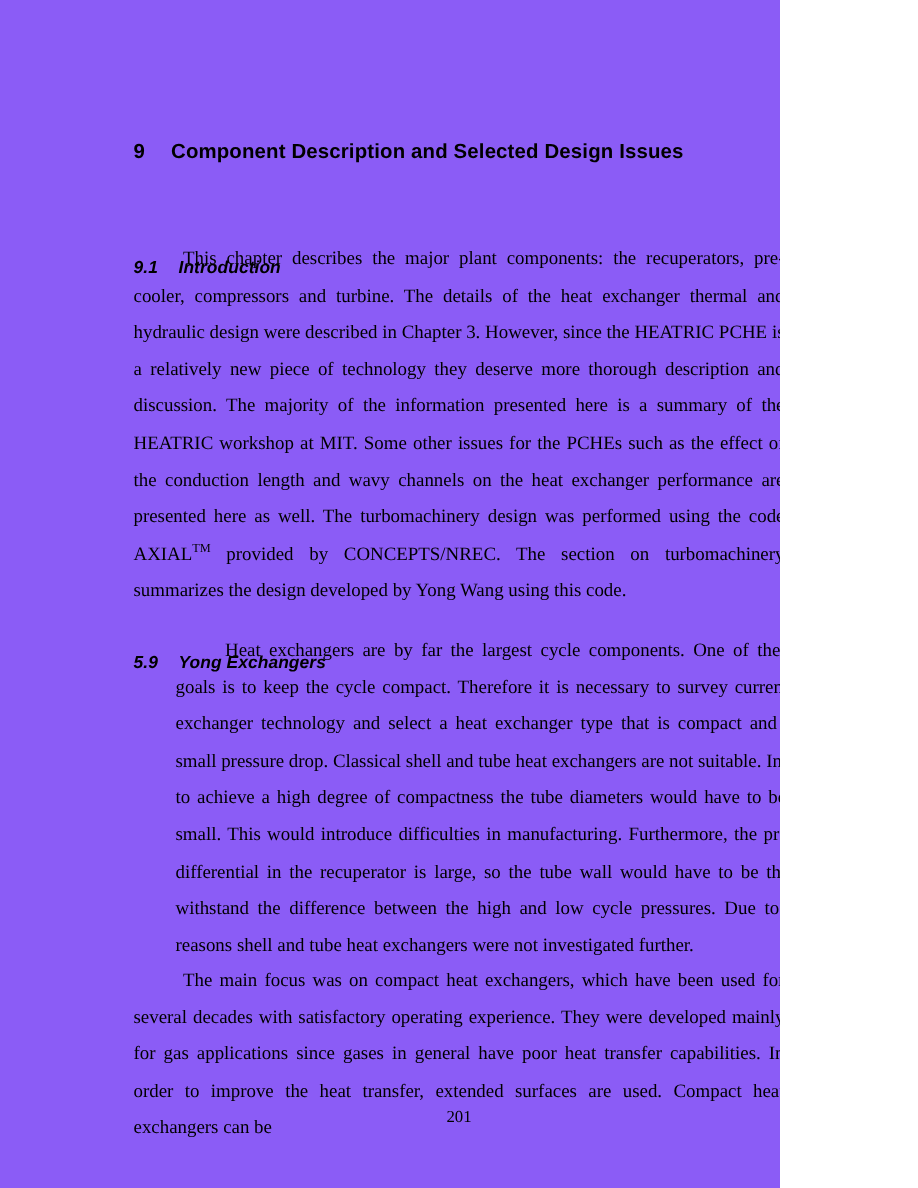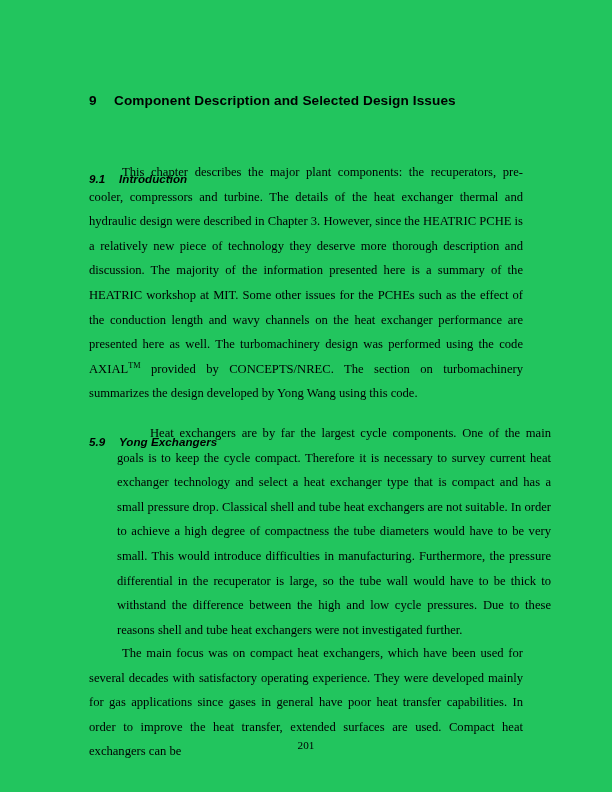--- a/index.html
+++ b/index.html
@@ -10,9 +10,9 @@
   }
   .page {
     position: relative;
-    width: 612px;
+    width: 520px;
     height: 792px;
-    background: #22c55e;
+    background: #8b5cf6;
     overflow: hidden;
     box-sizing: border-box;
   }

